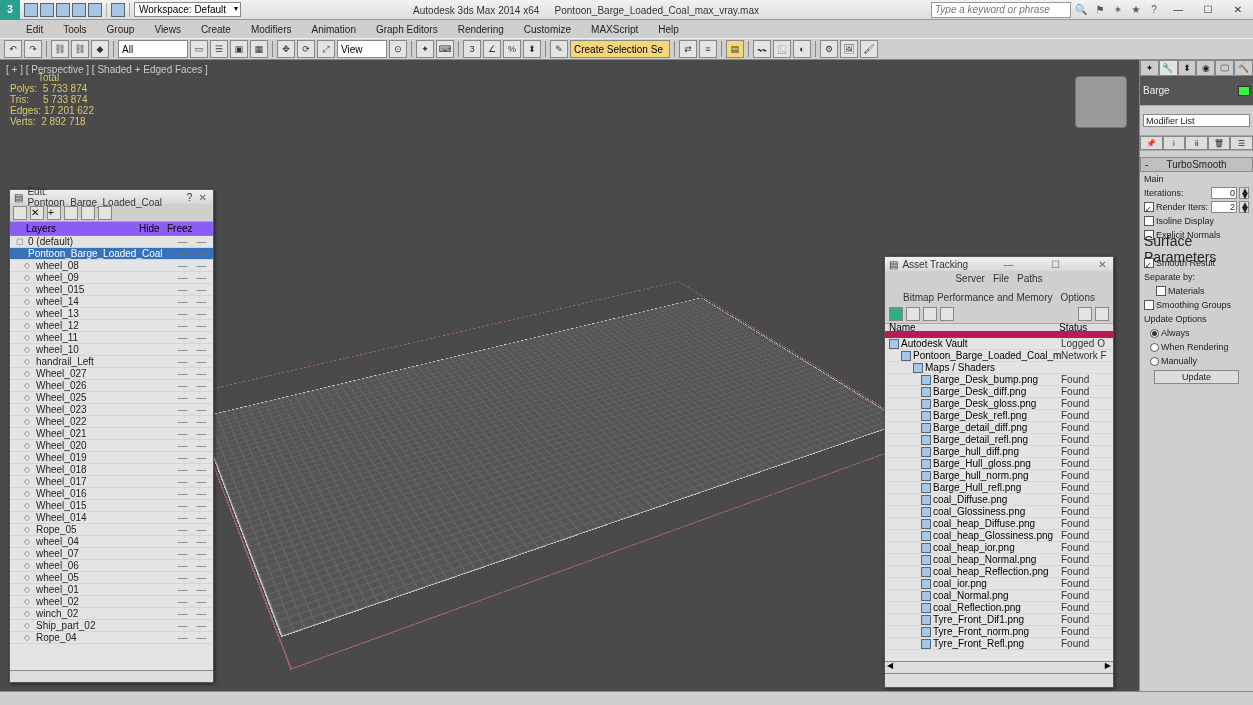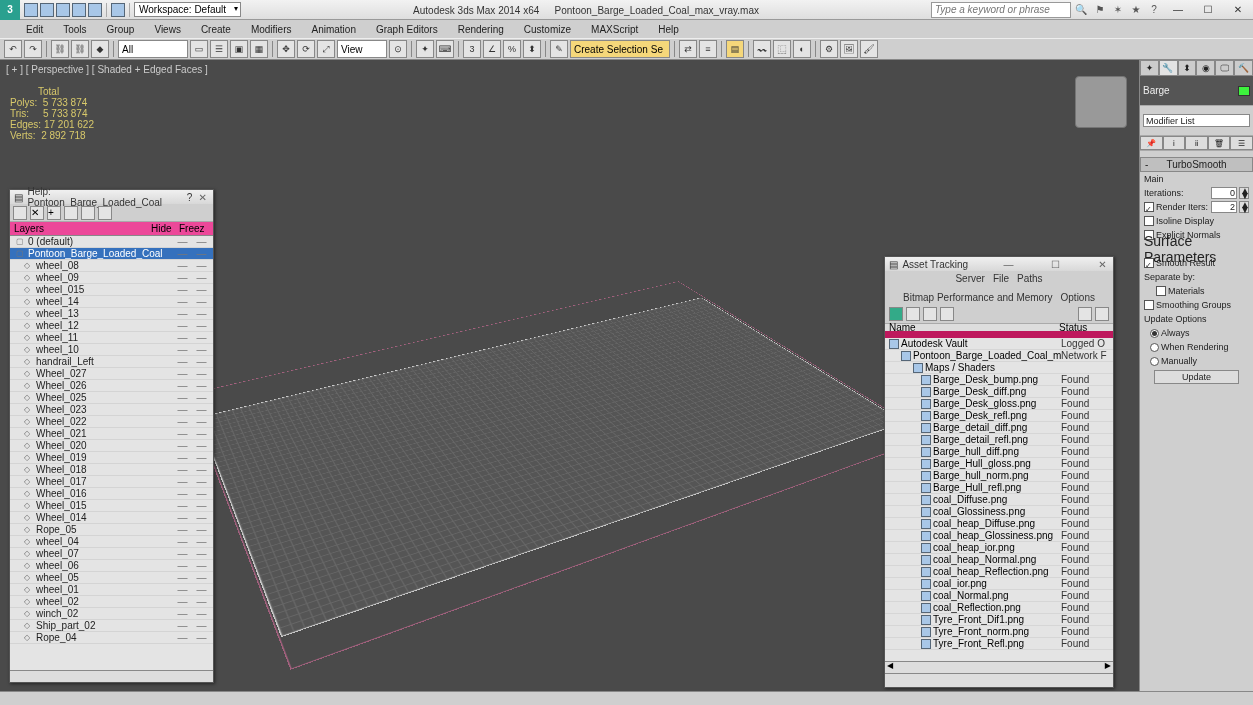--- a/index.html
+++ b/index.html
@@ -35,7 +35,7 @@
 
 .viewport { position:absolute; left:0; top:60px; right:114px; bottom:14px; background:#4a4a4a; }
 .viewport-label { position:absolute; left:6px; top:4px; color:#ccc; font-size:10px; }
-.viewport-stats { position:absolute; left:10px; top:26px; color:#d8c96b; font-size:10px; line-height:11px; }
+.viewport-stats { position:absolute; left:10px; top:12px; color:#d8c96b; font-size:10px; line-height:11px; }
 .viewport-stats .h{color:#d8c96b;}
 .viewcube { position:absolute; right:12px; top:16px; width:52px; height:52px; background:#bbb; border:1px solid #888; border-radius:4px; opacity:.7; }
 .barge-placeholder {

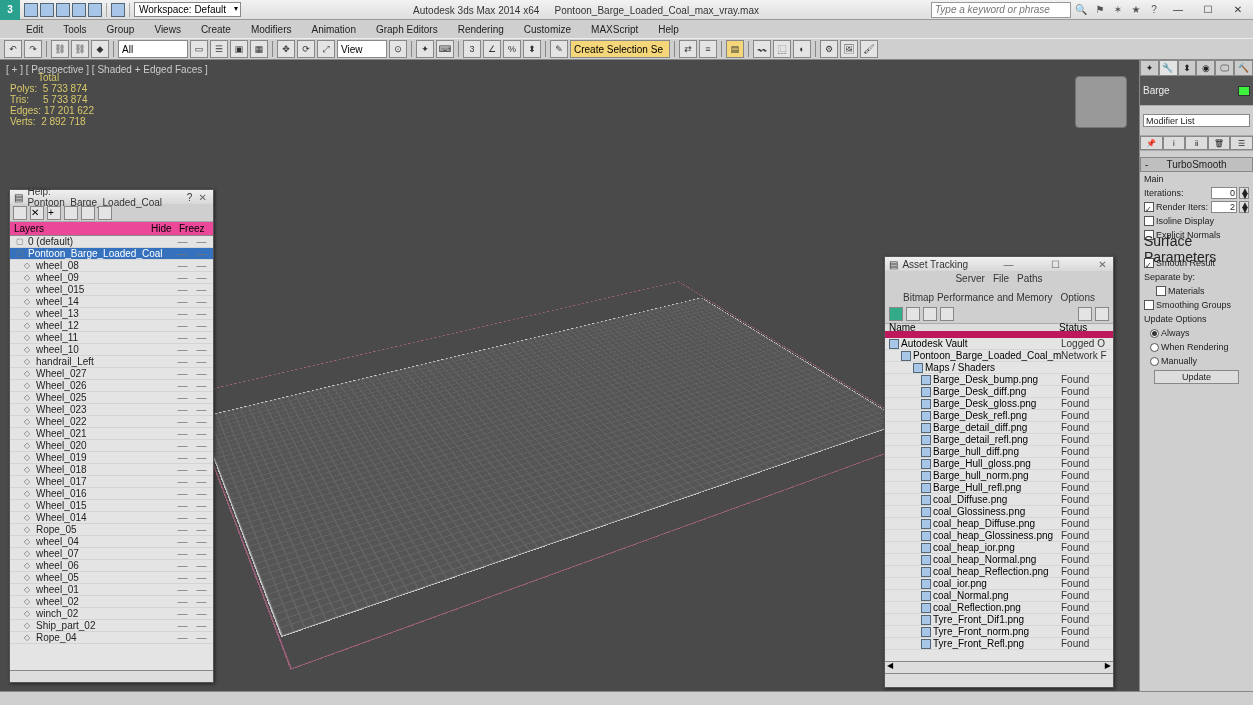--- a/index.html
+++ b/index.html
@@ -319,7 +319,7 @@
 <div class="float-panel layer-mgr">
   <div class="fp-title">
     <span>▤</span>
-    <span>Help: Pontoon_Barge_Loaded_Coal</span>
+    <span>Edit: Pontoon_Barge_Loaded_Coal</span>
     <span>?</span>
     <span class="fp-close">✕</span>
   </div>

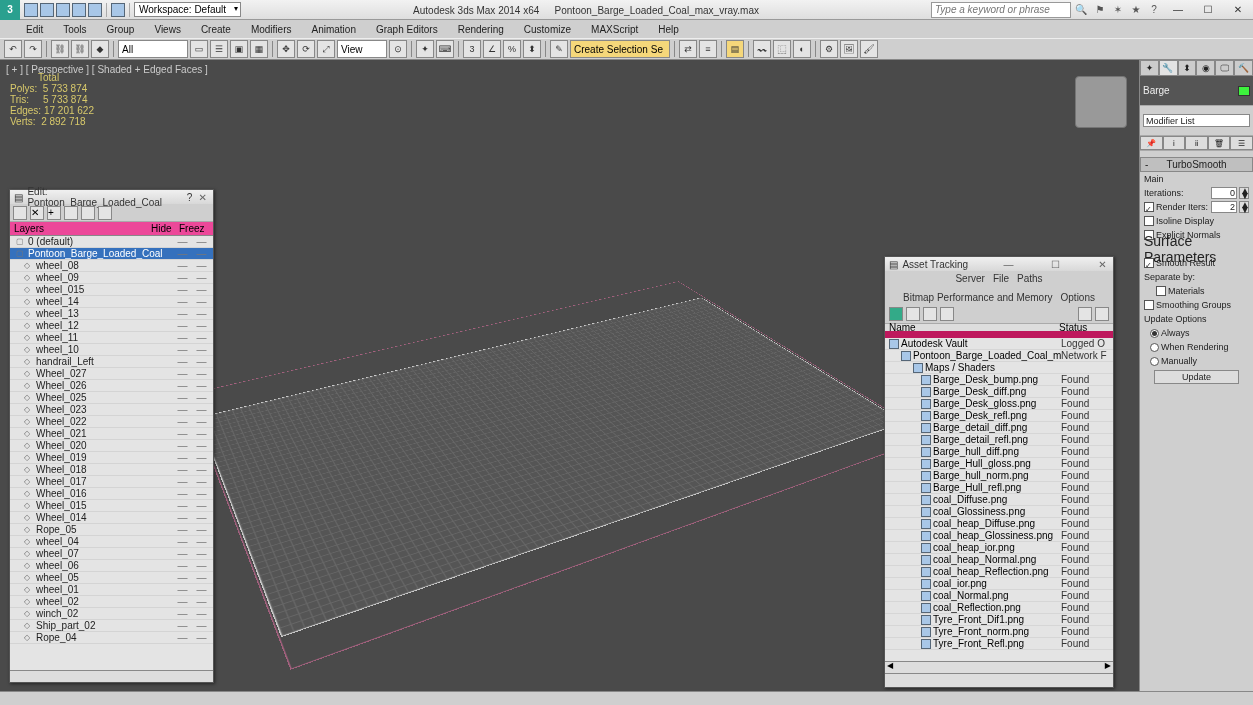--- a/index.html
+++ b/index.html
@@ -81,7 +81,7 @@
 
 
 .layer-mgr { left:9px; top:189px; width:205px; height:494px; }
-.layer-head { display:flex; background:#ec4899; border-bottom:1px solid #888; height:14px; align-items:center; padding:0 4px;}
+.layer-head { display:flex; background:#8b5cf6; border-bottom:1px solid #888; height:14px; align-items:center; padding:0 16px;}
 .layer-head span:first-child{flex:1;}
 .layer-list { flex:1; overflow-y:auto; background:#e4e4e4; }
 .layer-item { display:flex; align-items:center; height:12px; padding:0 2px 0 14px; border-bottom:1px solid #d4d4d4; color:#222;}

